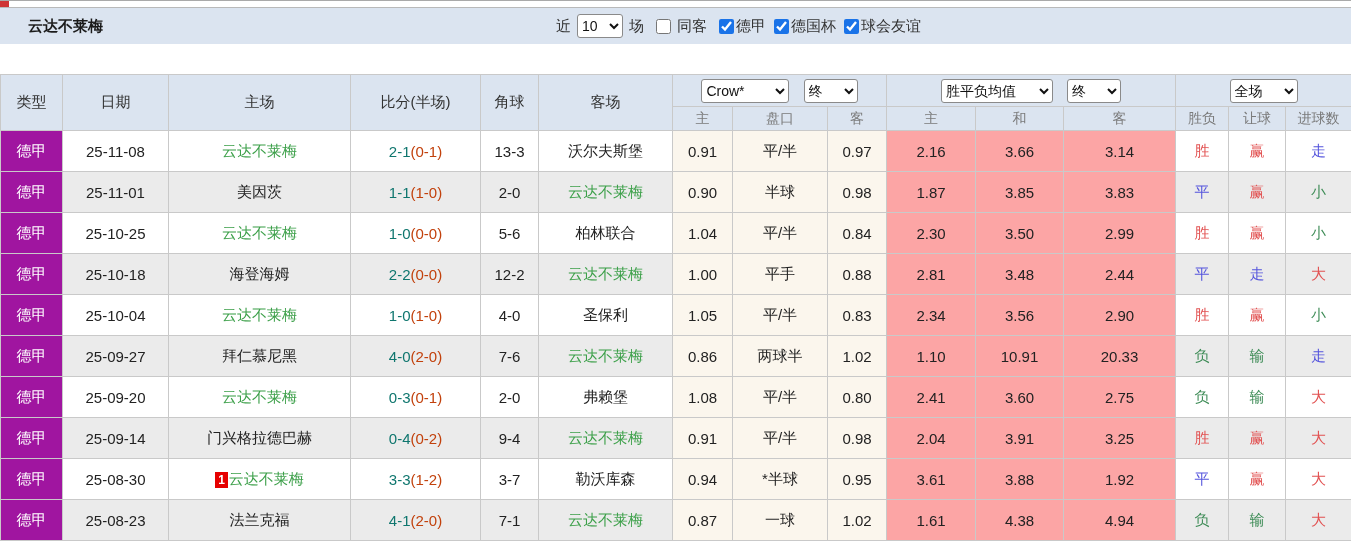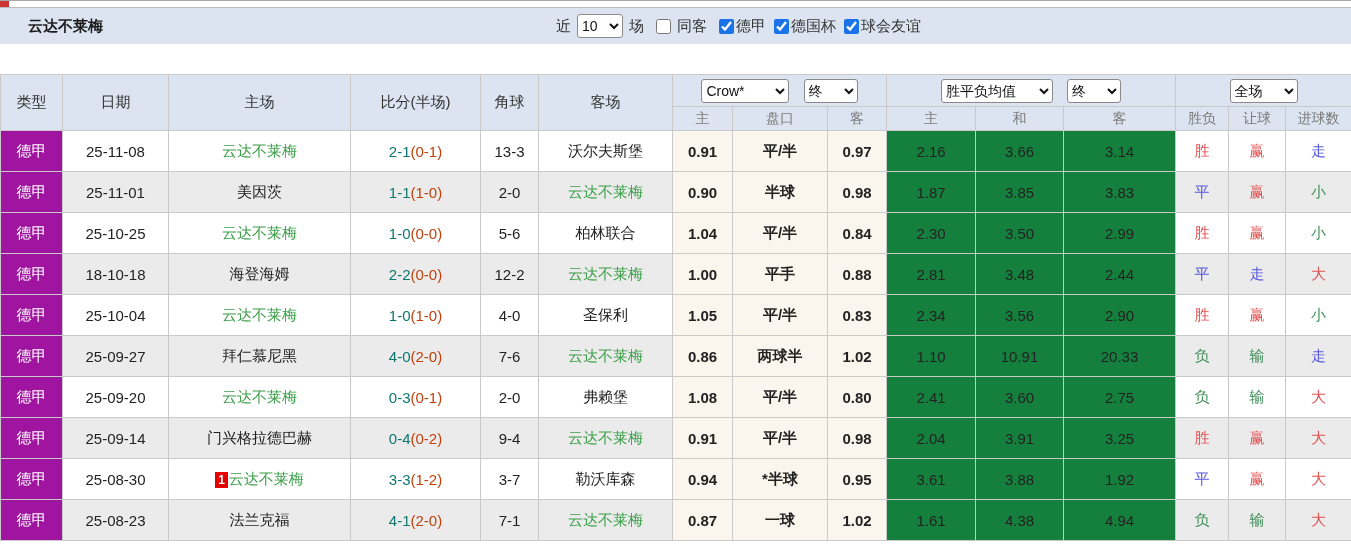--- a/index.html
+++ b/index.html
@@ -30,7 +30,7 @@
   tbody td { height:41px; font-size:15px; color:#222; background:#fff; }
   tbody tr.even td.plain { background:#ebebeb; }
   td.c-league { background:#a015a0; color:#fff; font-size:15px; }
-  td.cream { background:#fbf6ed;font-weight:bold; }
+  td.cream { background:#fbf6ed; }
   td.lblue { background:#15803d; }
 
   .team-self { color:#3da04a; }

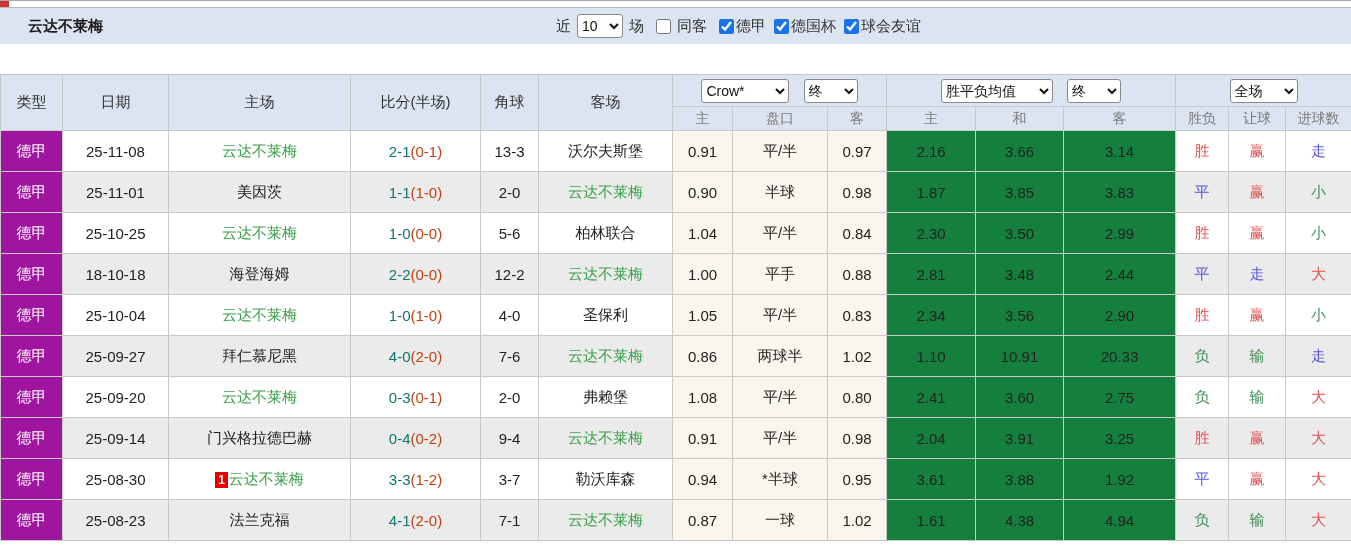--- a/index.html
+++ b/index.html
@@ -31,7 +31,7 @@
   tbody tr.even td.plain { background:#ebebeb; }
   td.c-league { background:#a015a0; color:#fff; font-size:15px; }
   td.cream { background:#fbf6ed; }
-  td.lblue { background:#15803d; }
+  td.lblue { background:#fca5a5; }
 
   .team-self { color:#3da04a; }
   .team-other { color:#222; }

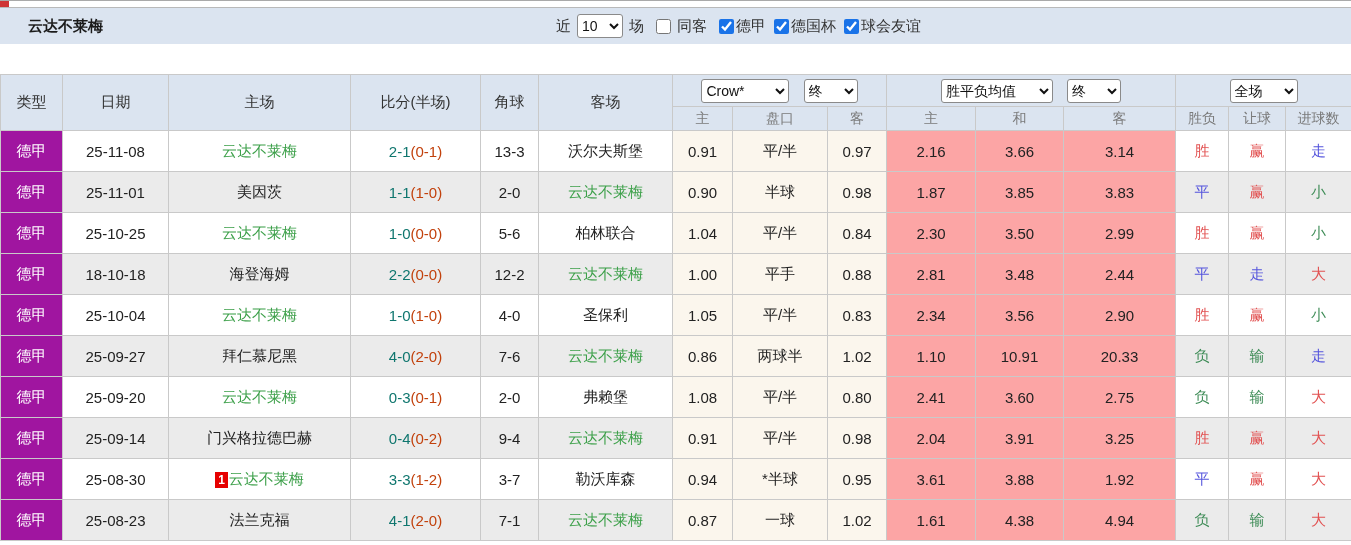--- a/index.html
+++ b/index.html
@@ -193,7 +193,7 @@
   </tr>
       <tr class="even">
     <td class="c-league">德甲</td>
-    <td class="plain">18-10-18</td>
+    <td class="plain">25-10-18</td>
     <td class="plain">
       <span class="tn team-other">海登海姆</span>
     </td>

